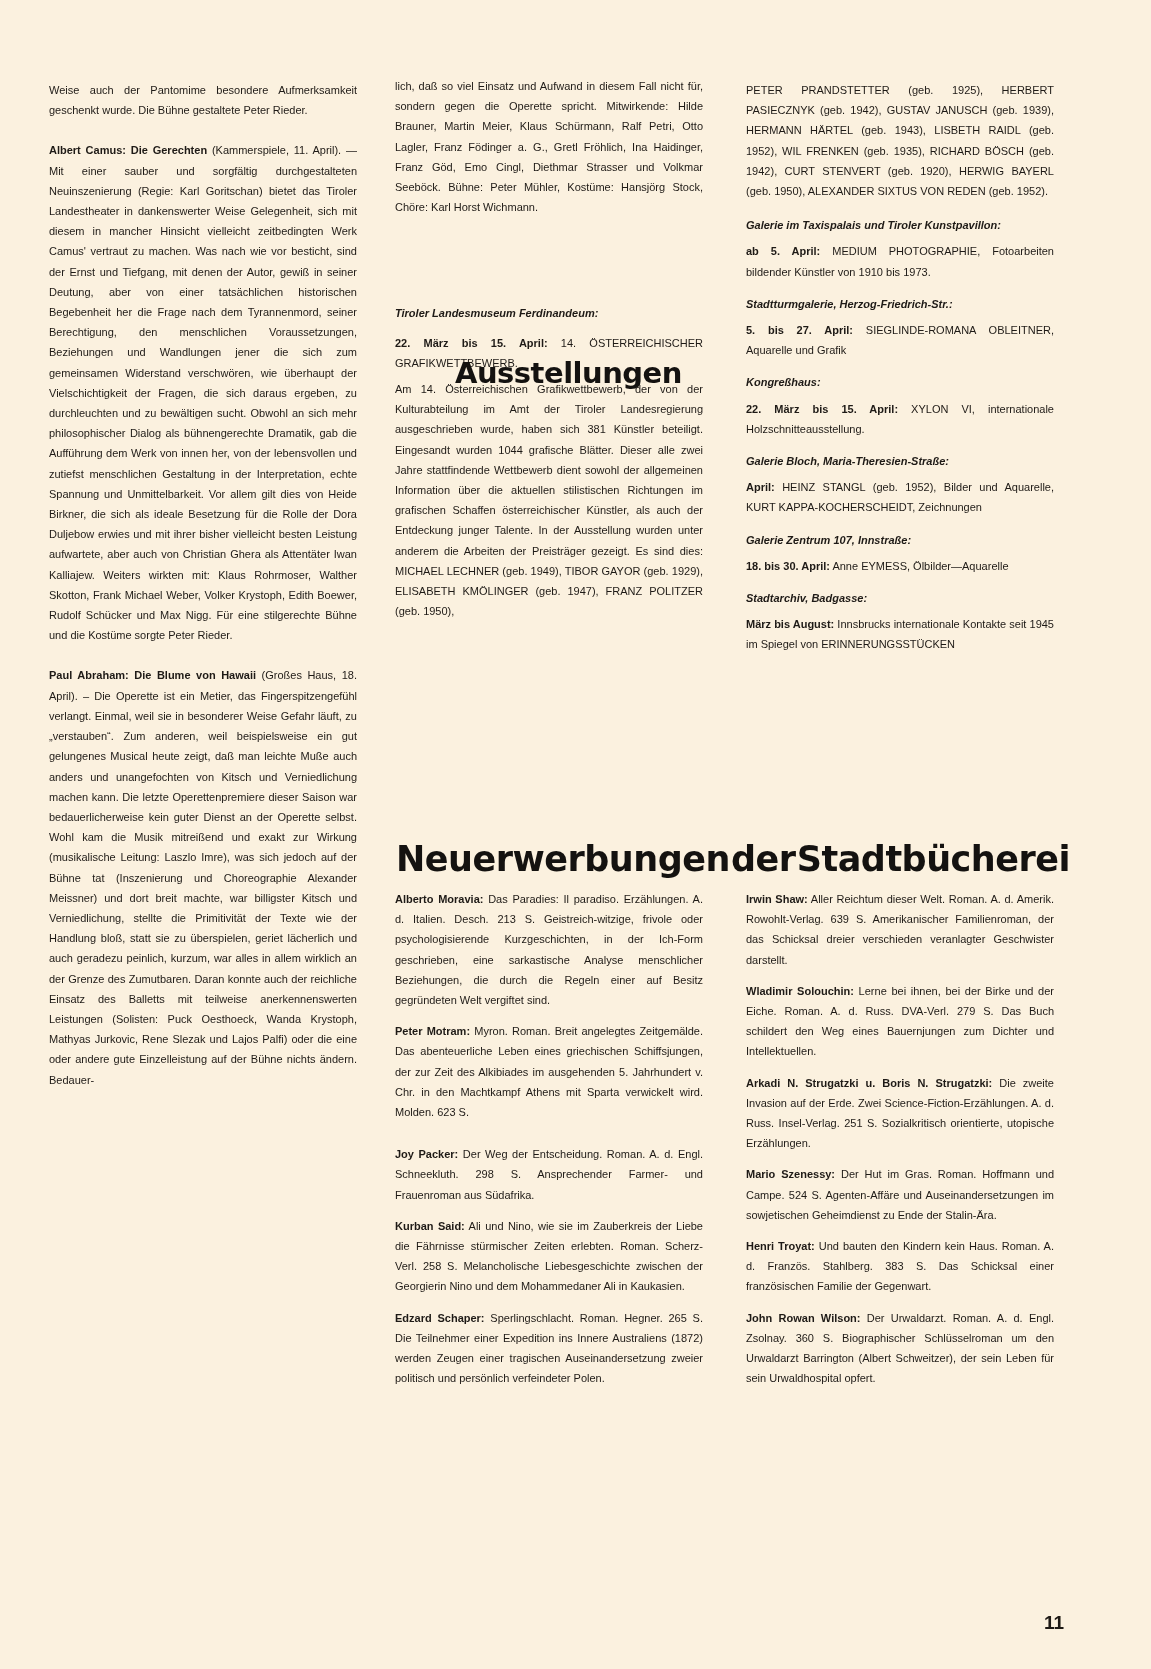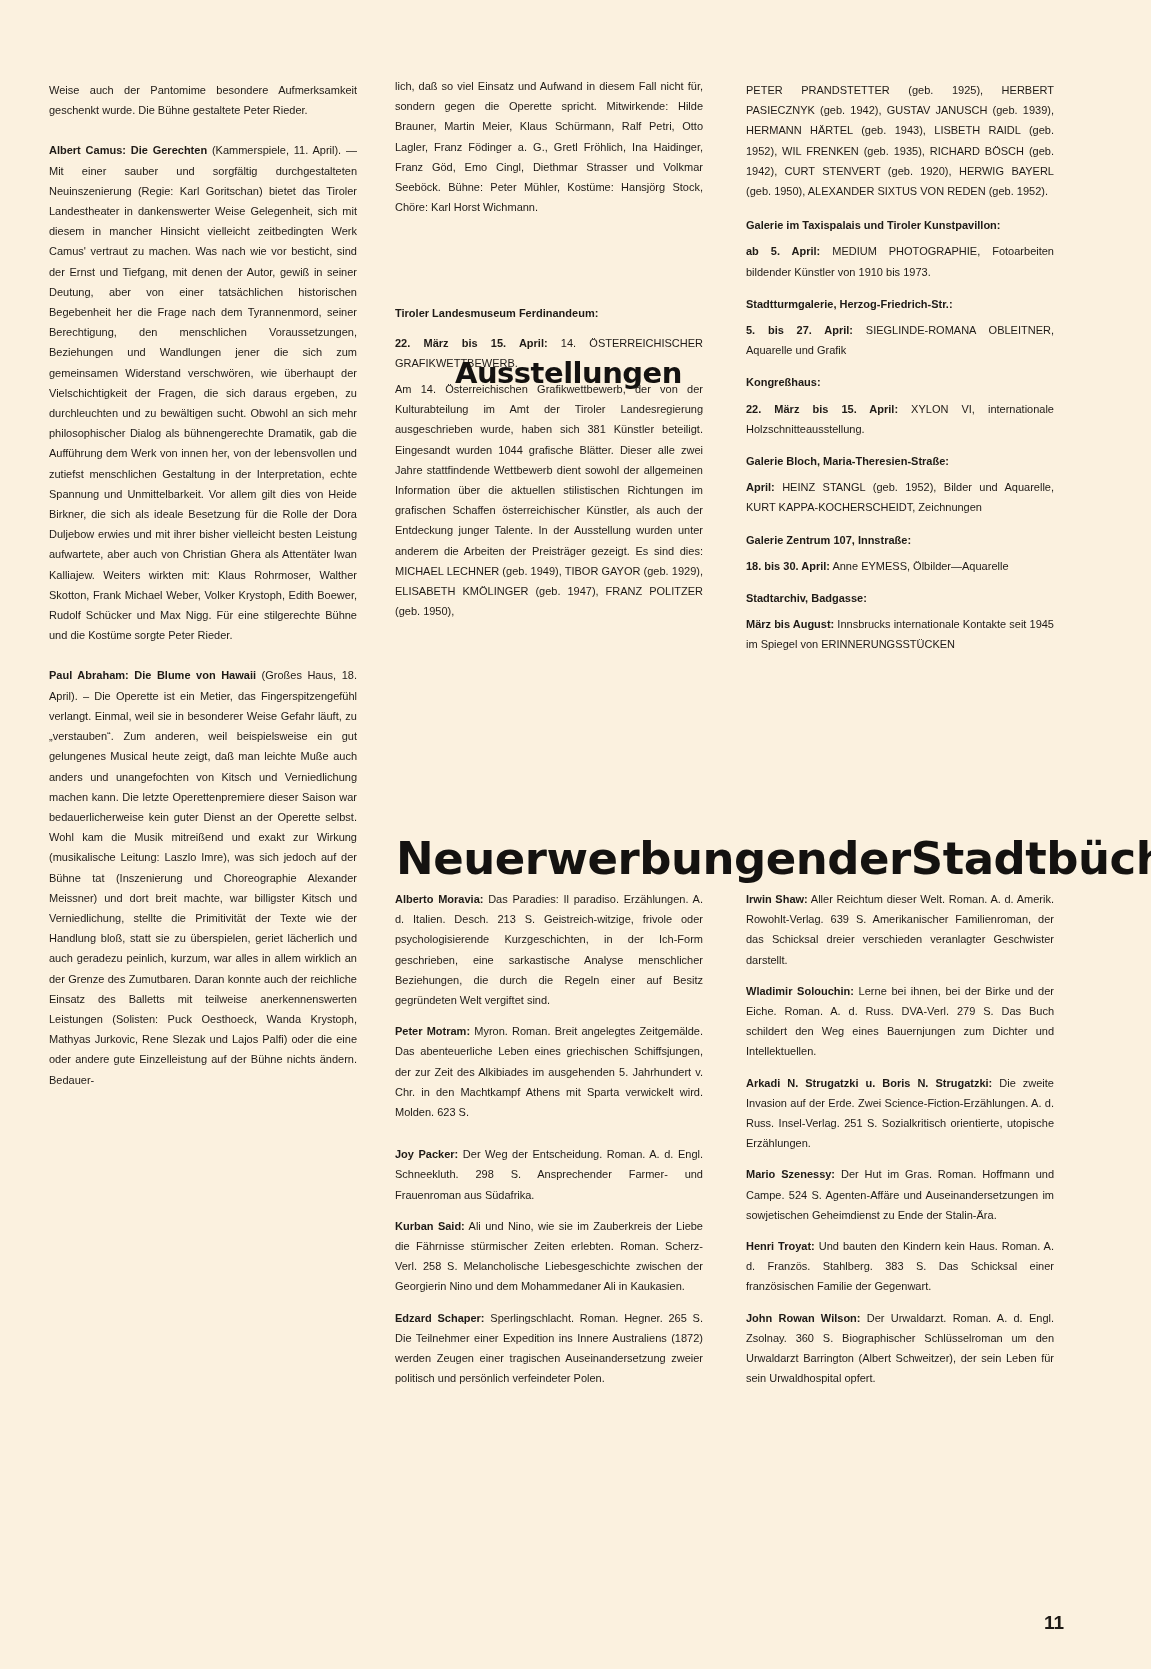--- a/index.html
+++ b/index.html
@@ -48,7 +48,7 @@
     display: flex; justify-content: space-between;
     word-spacing: 2px;
   }
-  .venue { font-weight: bold; margin: 0 0 6px 0; }
+  .venue { font-weight: bold; margin: 0 0 6px 0; font-style: italic; }
   .page-num {
     position: absolute; left: 1044px; top: 1612px;
     font-weight: bold; font-size: 19px;

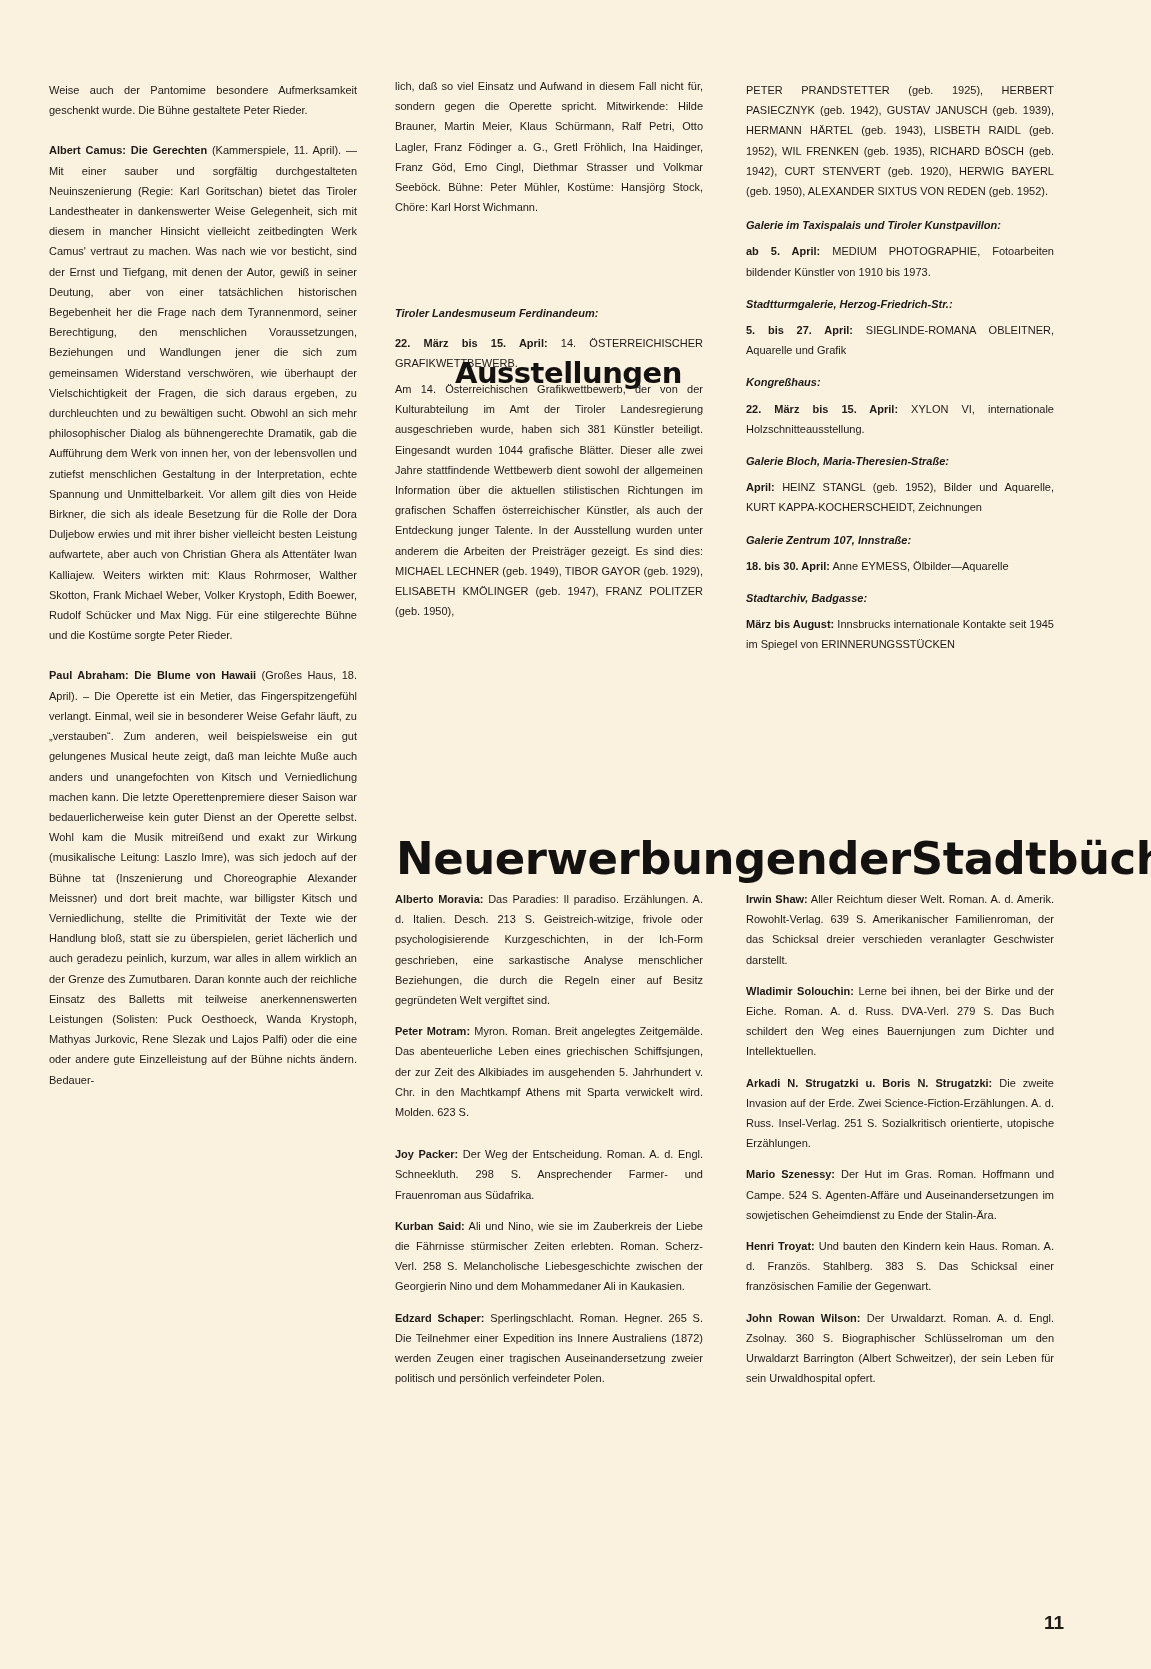--- a/index.html
+++ b/index.html
@@ -43,7 +43,7 @@
   }
   #neu-title {
     position: absolute; left: 396px; top: 836px;
-    font-size: 45px; line-height: 46px;
+    font-size: 35px; line-height: 46px;
     width: 674px;
     display: flex; justify-content: space-between;
     word-spacing: 2px;

